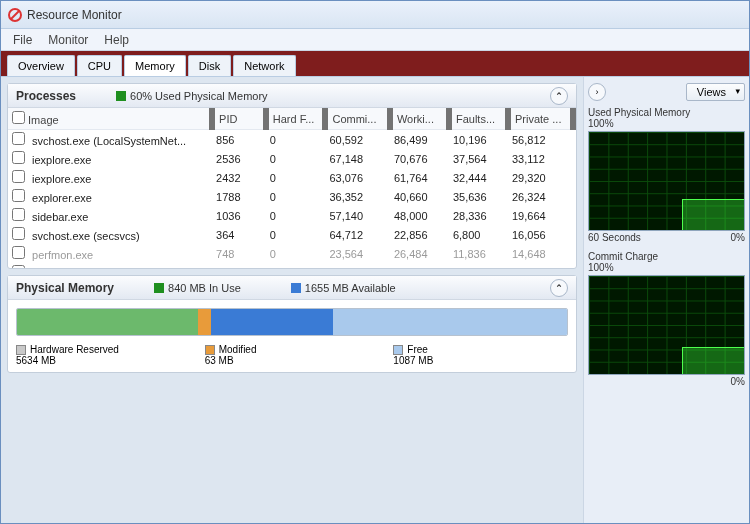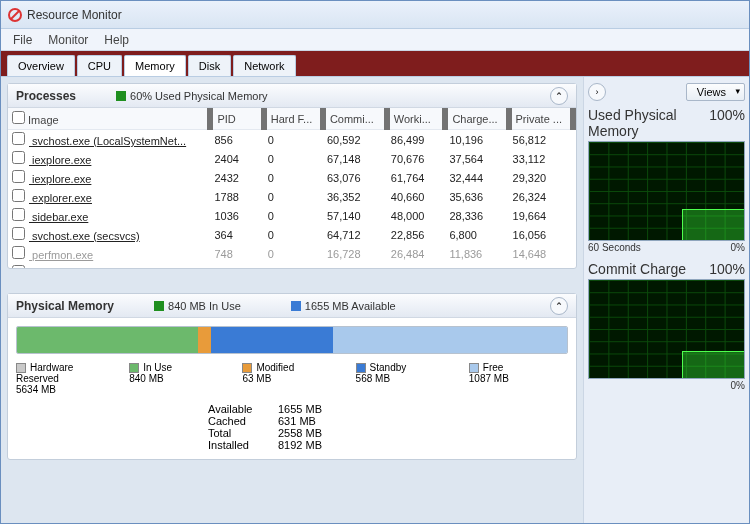--- a/index.html
+++ b/index.html
@@ -14,7 +14,7 @@
   .content { display: flex; height: calc(100% - 76px); }
   .left { flex: 1; padding: 6px; overflow: hidden; display: flex; flex-direction: column; }
   .right { width: 166px; padding: 6px 4px; background: #e8eef7; border-left: 1px solid #cbd6e4; overflow: hidden; }
-  .panel { background: #fff; border: 1px solid #c3cedb; border-radius: 3px; margin-bottom: 24px; }
+  .panel { background: #fff; border: 1px solid #c3cedb; border-radius: 3px; margin-bottom: 6px; }
   .panel-header { height: 24px; background: linear-gradient(#fbfcfe,#e3e9f2); display: flex; align-items: center; padding: 0 8px; font-size: 12px; font-weight: bold; color: #333; border-bottom: 1px solid #d0d8e3; }
   .panel-header .sub { font-weight: normal; margin-left: 40px; font-size: 11px; display: flex; align-items: center; gap: 4px; }
   .panel-header .sub2 { font-weight: normal; margin-left: 50px; font-size: 11px; display: flex; align-items: center; gap: 4px; }

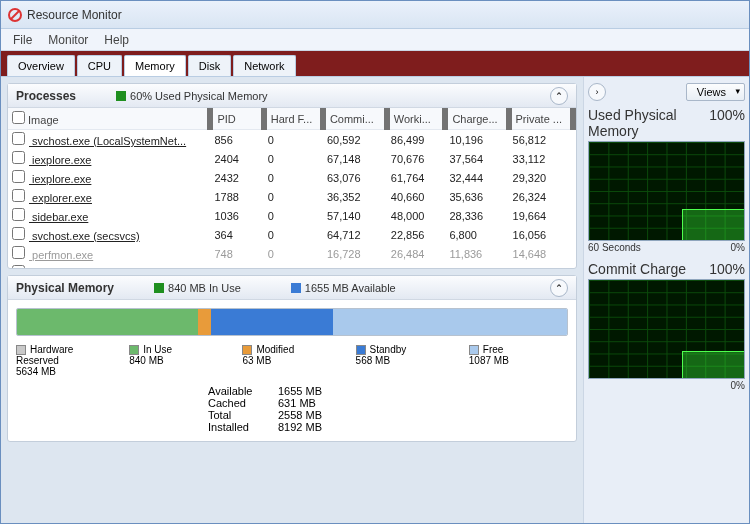--- a/index.html
+++ b/index.html
@@ -93,7 +93,7 @@
             <th style="width:55px">Hard F...</th>
             <th style="width:60px">Commi...</th>
             <th style="width:55px">Worki...</th>
-            <th style="width:55px">Charge...</th>
+            <th style="width:55px">Faults...</th>
             <th style="width:56px">Private ...</th>
           </tr>
             </thead>

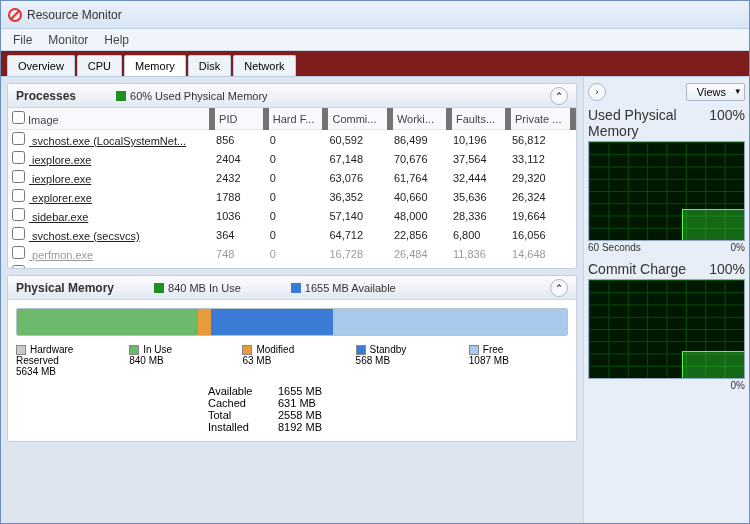--- a/index.html
+++ b/index.html
@@ -39,7 +39,7 @@
   .views { font-size: 11px; padding: 2px 18px 2px 10px; border: 1px solid #a9b7c9; background: linear-gradient(#fcfdfe,#e8eef5); border-radius: 2px; position: relative; cursor: pointer; }
   .views::after { content: "▾"; position: absolute; right: 4px; font-size: 9px; }
   .chartbox { margin-bottom: 8px; }
-  .ch-title { font-size: 14px; display: flex; justify-content: space-between; color: #333; margin-bottom: 2px; }
+  .ch-title { font-size: 10px; display: flex; justify-content: space-between; color: #333; margin-bottom: 2px; flex-direction: column; }
   .ch { width: 100%; height: 100px; background: #001800; border: 1px solid #8fa5bd; position: relative; overflow: hidden; }
   .grid { position: absolute; inset: 0; background-image: linear-gradient(#0a4a0a 1px, transparent 1px), linear-gradient(90deg, #0a4a0a 1px, transparent 1px); background-size: 12.5% 12.5%; }
   .trace1 { position: absolute; right: 0; bottom: 0; width: 40%; height: 32%; background: rgba(60,255,60,0.35); border-top: 1px solid #4eff4e; border-left: 1px solid #4eff4e; }

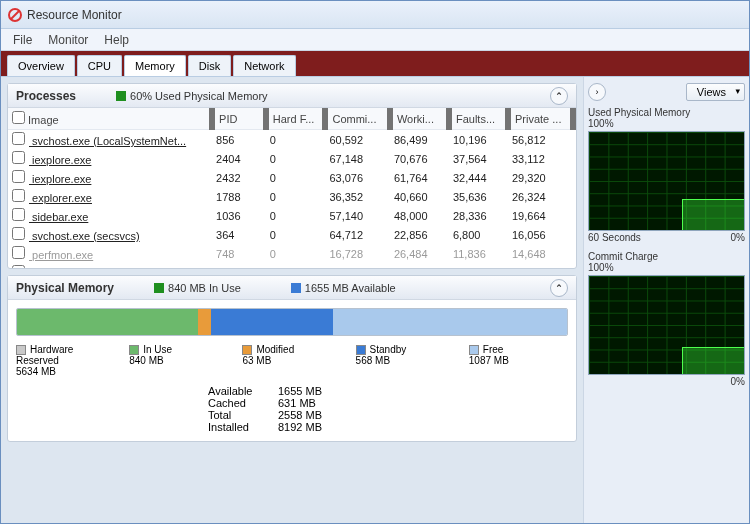--- a/index.html
+++ b/index.html
@@ -22,7 +22,7 @@
   table { width: 100%; border-collapse: collapse; font-size: 11px; }
   th { text-align: left; padding: 3px 4px; border-right: 6px solid #737373; border-bottom: 1px solid #e4e9f0; font-weight: normal; color: #444; background: #f7f9fc; white-space: nowrap; overflow: hidden; }
   td { padding: 2px 4px; text-align: left; color: #222; white-space: nowrap; overflow: hidden; }
-  td.img { text-align: left; text-decoration: underline; }
+  td.img { text-align: left; }
   td.img input { margin-right: 4px; }
   tr.dim td { color: #9a9a9a; }
   .proc-body { max-height: 160px; overflow-y: auto; }

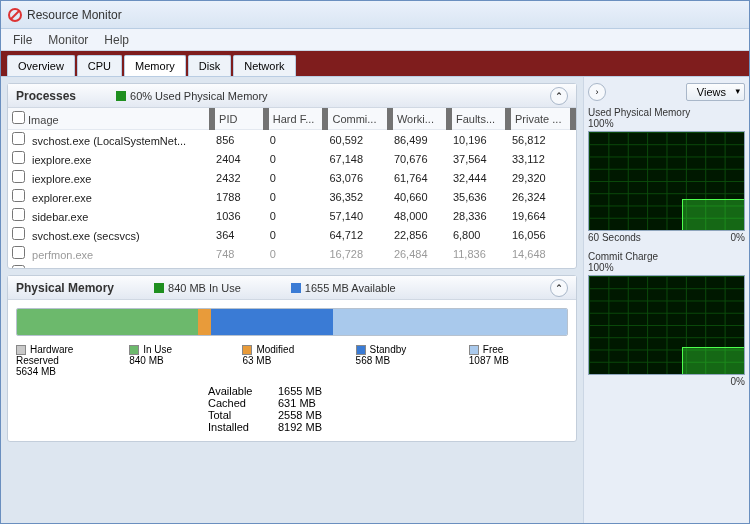--- a/index.html
+++ b/index.html
@@ -109,7 +109,7 @@
               </tr>
               <tr>
                 <td class="img"><input type="checkbox" style=""> iexplore.exe</td>
-                <td>2404</td>
+                <td>2536</td>
                 <td>0</td>
                 <td>67,148</td>
                 <td>70,676</td>

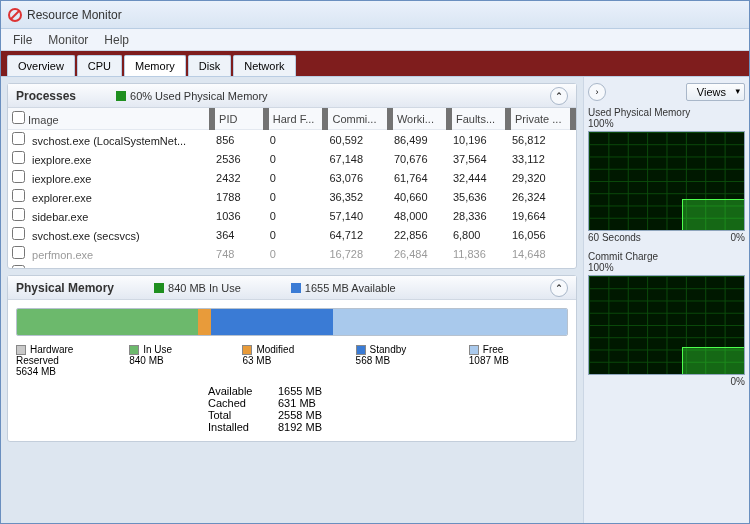--- a/index.html
+++ b/index.html
@@ -156,7 +156,7 @@
                 <td class="img"><input type="checkbox" style=""> perfmon.exe</td>
                 <td>748</td>
                 <td>0</td>
-                <td>16,728</td>
+                <td>23,564</td>
                 <td>26,484</td>
                 <td>11,836</td>
                 <td>14,648</td>

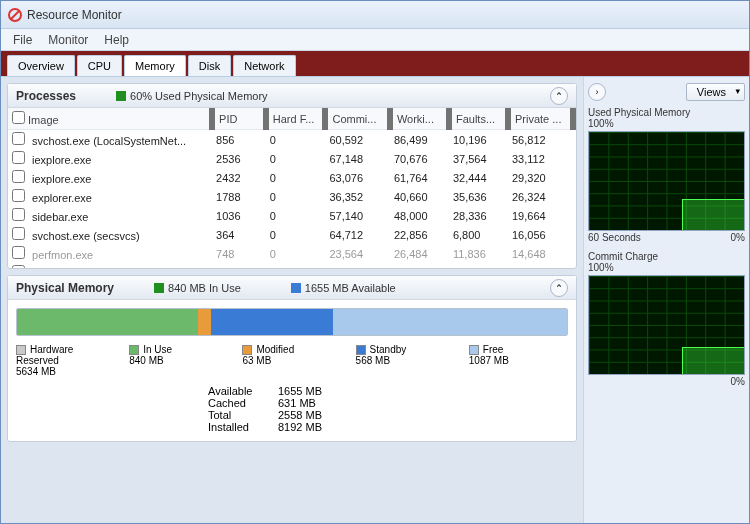--- a/index.html
+++ b/index.html
@@ -196,7 +196,6 @@
       </div>
       <div class="legend">
         <div class="lg"><span class="sw" style="background:#c9c9c9"></span><span>Hardware Reserved</span><br><span>5634 MB</span></div>
-        <div class="lg"><span class="sw" style="background:#6cb96c"></span><span>In Use</span><br><span>840 MB</span></div>
         <div class="lg"><span class="sw" style="background:#e89b3a"></span><span>Modified</span><br><span>63 MB</span></div>
         <div class="lg"><span class="sw" style="background:#3a7bd5"></span><span>Standby</span><br><span>568 MB</span></div>
         <div class="lg"><span class="sw" style="background:#a9c9ec"></span><span>Free</span><br><span>1087 MB</span></div>

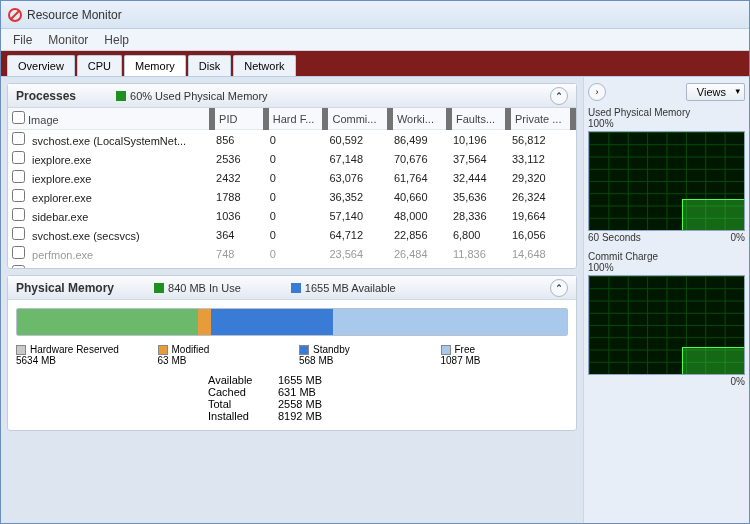--- a/index.html
+++ b/index.html
@@ -197,7 +197,6 @@
       <div class="legend">
         <div class="lg"><span class="sw" style="background:#c9c9c9"></span><span>Hardware Reserved</span><br><span>5634 MB</span></div>
         <div class="lg"><span class="sw" style="background:#e89b3a"></span><span>Modified</span><br><span>63 MB</span></div>
-        <div class="lg"><span class="sw" style="background:#3a7bd5"></span><span>Standby</span><br><span>568 MB</span></div>
         <div class="lg"><span class="sw" style="background:#a9c9ec"></span><span>Free</span><br><span>1087 MB</span></div>
       </div>
       <div class="stats">

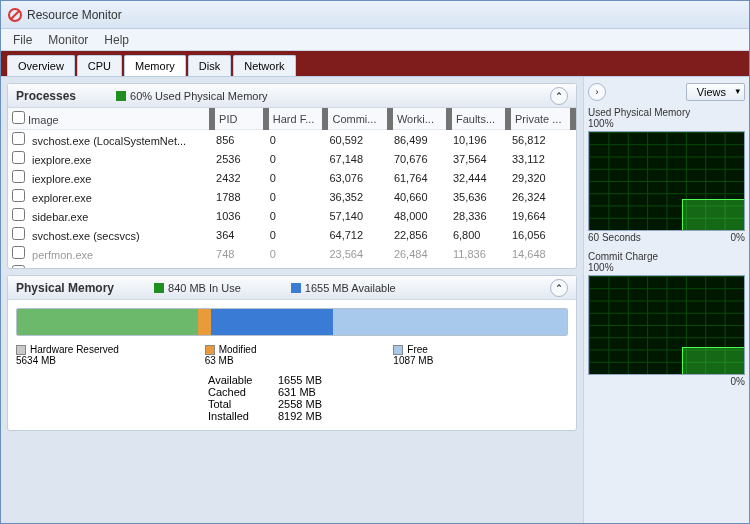--- a/index.html
+++ b/index.html
@@ -199,24 +199,6 @@
         <div class="lg"><span class="sw" style="background:#e89b3a"></span><span>Modified</span><br><span>63 MB</span></div>
         <div class="lg"><span class="sw" style="background:#a9c9ec"></span><span>Free</span><br><span>1087 MB</span></div>
       </div>
-      <div class="stats">
-        <div>
-            <span class="k">Available</span>
-            <span>1655 MB</span>
-          </div>
-        <div>
-            <span class="k">Cached</span>
-            <span>631 MB</span>
-          </div>
-        <div>
-            <span class="k">Total</span>
-            <span>2558 MB</span>
-          </div>
-        <div>
-            <span class="k">Installed</span>
-            <span>8192 MB</span>
-          </div>
-      </div>
     </div>
   </div>
 

